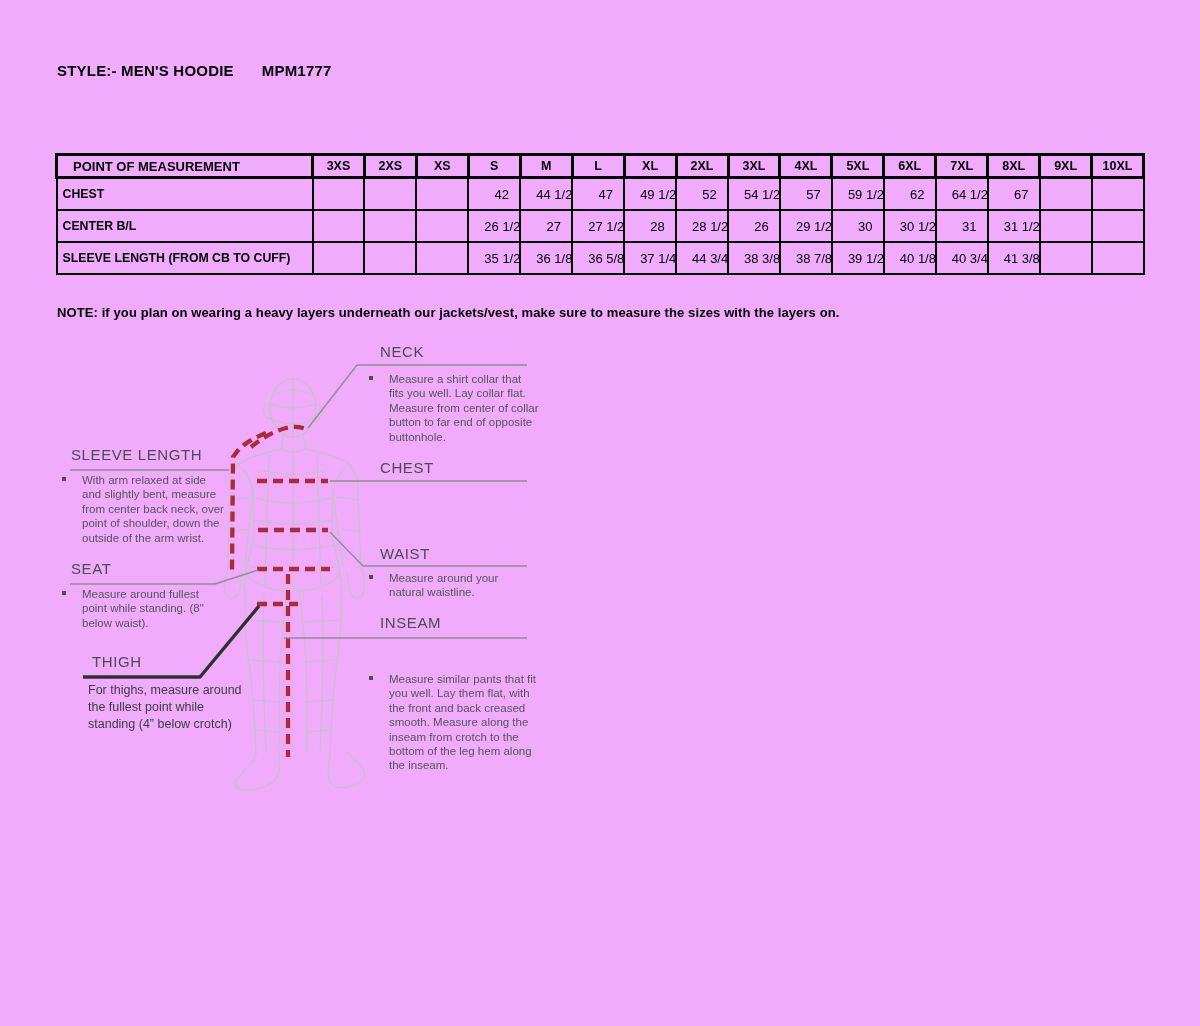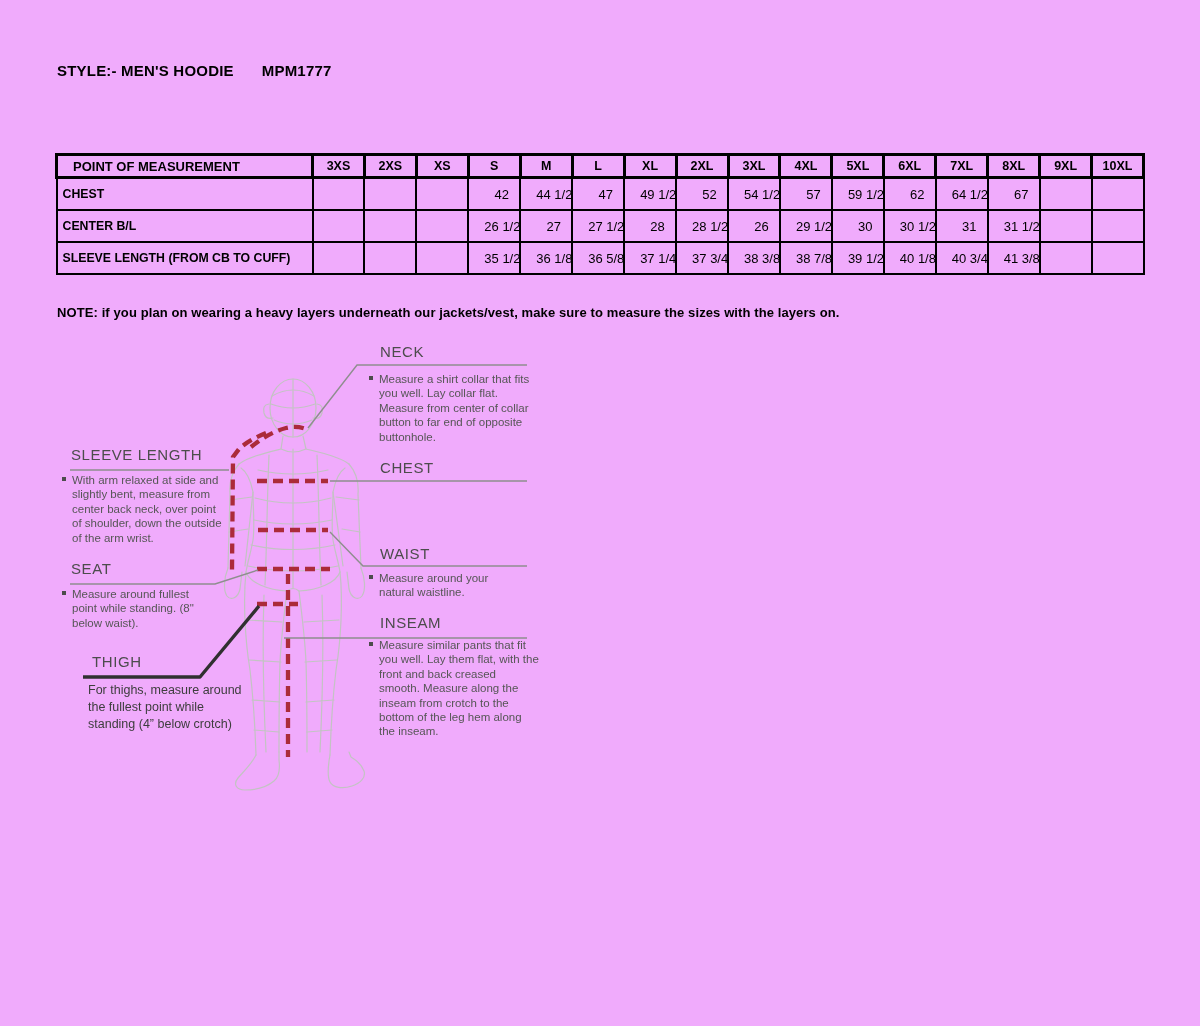--- a/index.html
+++ b/index.html
@@ -127,7 +127,7 @@
           <td class="val">36 1/8</td>
           <td class="val">36 5/8</td>
           <td class="val">37 1/4</td>
-          <td class="val">37 3/4</td>
+          <td class="val">44 3/4</td>
           <td class="val">38 3/8</td>
           <td class="val">38 7/8</td>
           <td class="val">39 1/2</td>

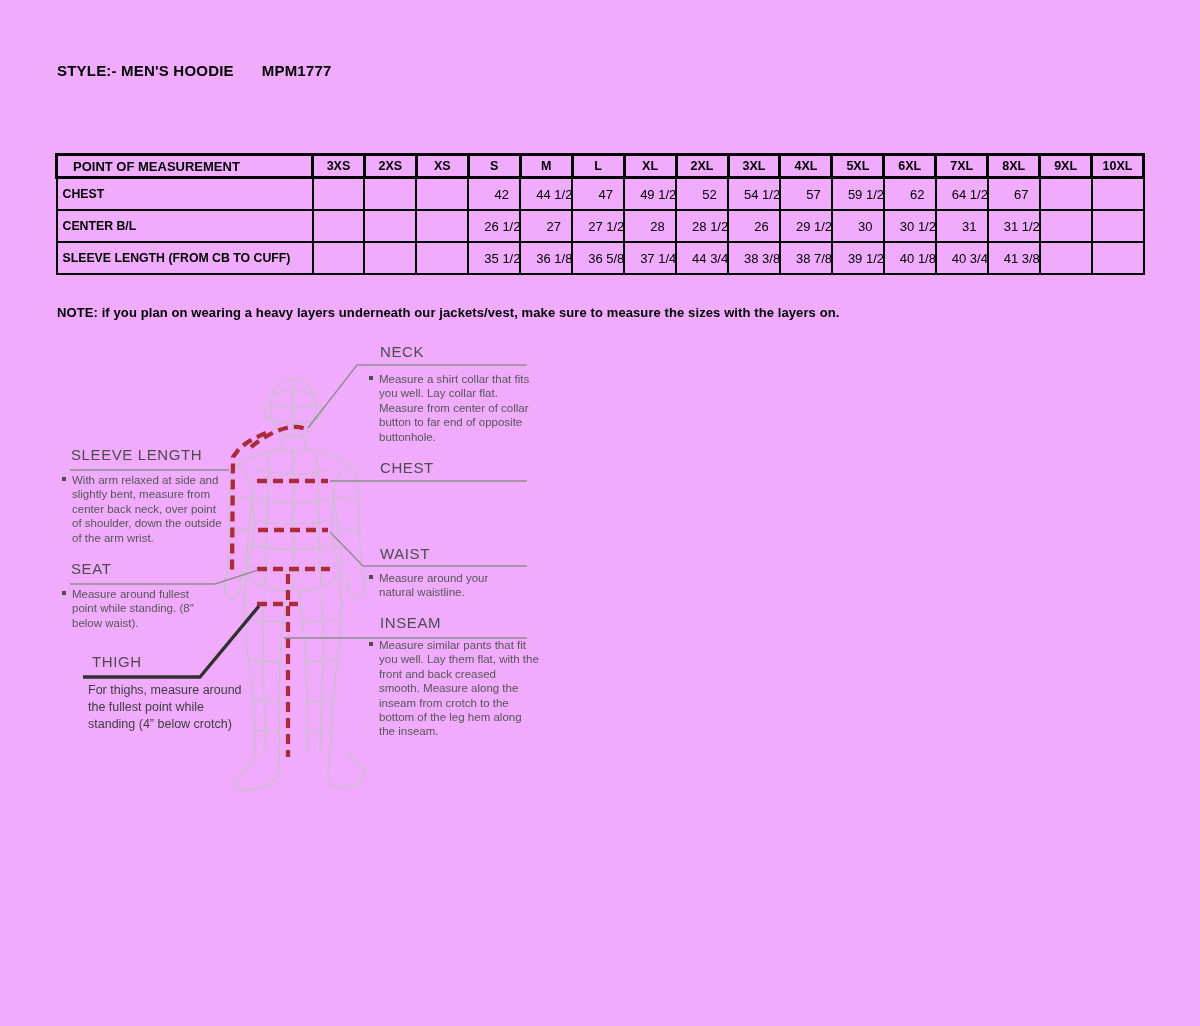--- a/index.html
+++ b/index.html
@@ -40,7 +40,7 @@
     position:absolute; font-size:15px; color:#4c4c4c; letter-spacing:0.6px; white-space:nowrap;
   }
   .g-text {
-    position:absolute; display:flex; gap:6px;
+    position:absolute; display:flex; gap:16px;
     font-size:11.5px; line-height:1.25; color:#565656;
   }
   .g-text .sq { width:4px; height:4px; background:#4c4c4c; margin-top:4px; flex:none; }

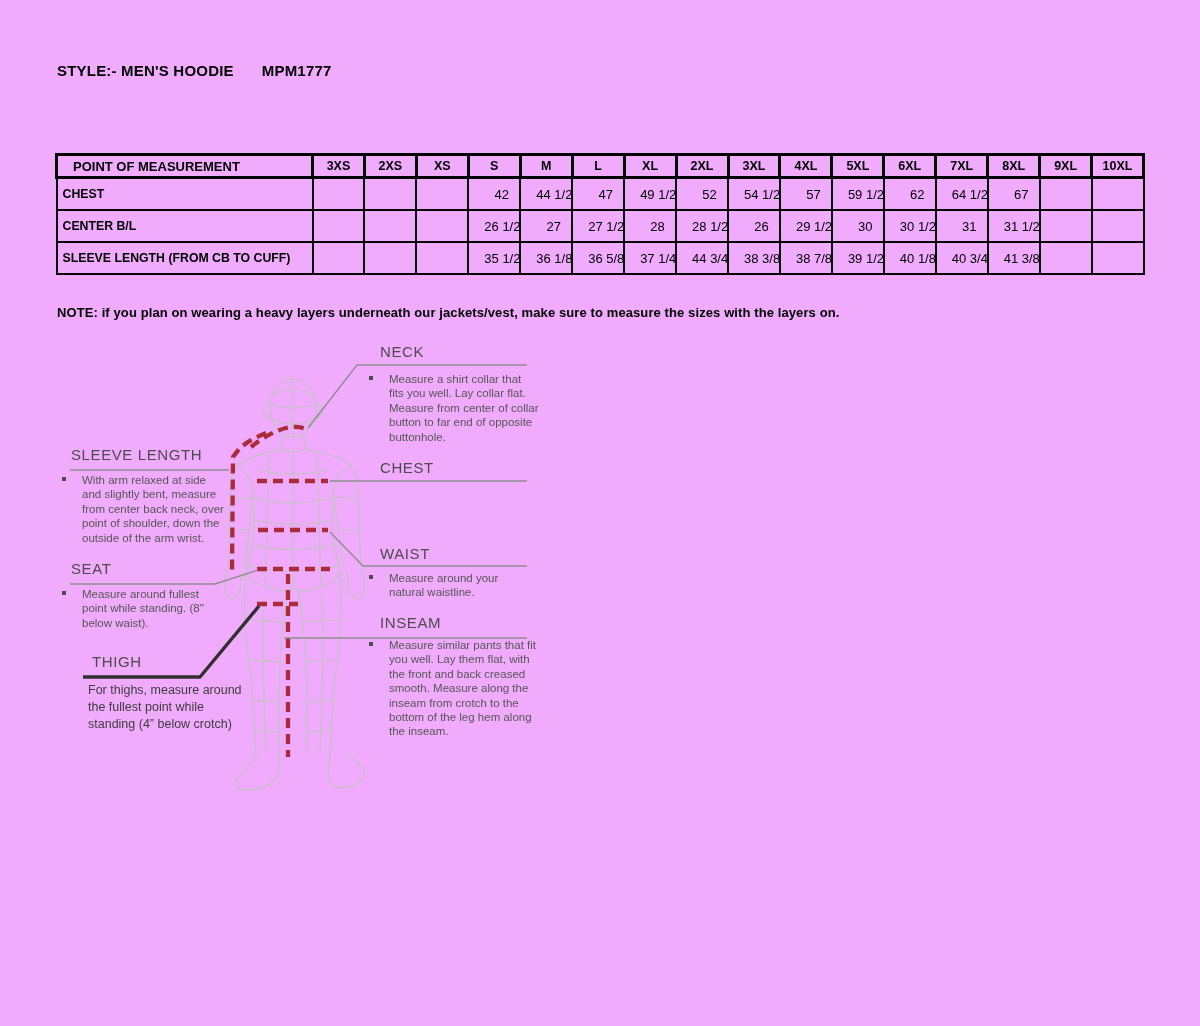--- a/index.html
+++ b/index.html
@@ -205,7 +205,7 @@
   </div>
 
   <div class="g-title" style="left:380px;top:614px">INSEAM</div>
-  <div class="g-text" style="left:369px;top:638px;width:170px">
+  <div class="g-text" style="left:369px;top:672px;width:170px">
     <span class="sq"></span>
     <span>Measure similar pants that fit you well. Lay them flat, with the front and back creased smooth. Measure along the inseam from crotch to the bottom of the leg hem along the inseam.</span>
   </div>

